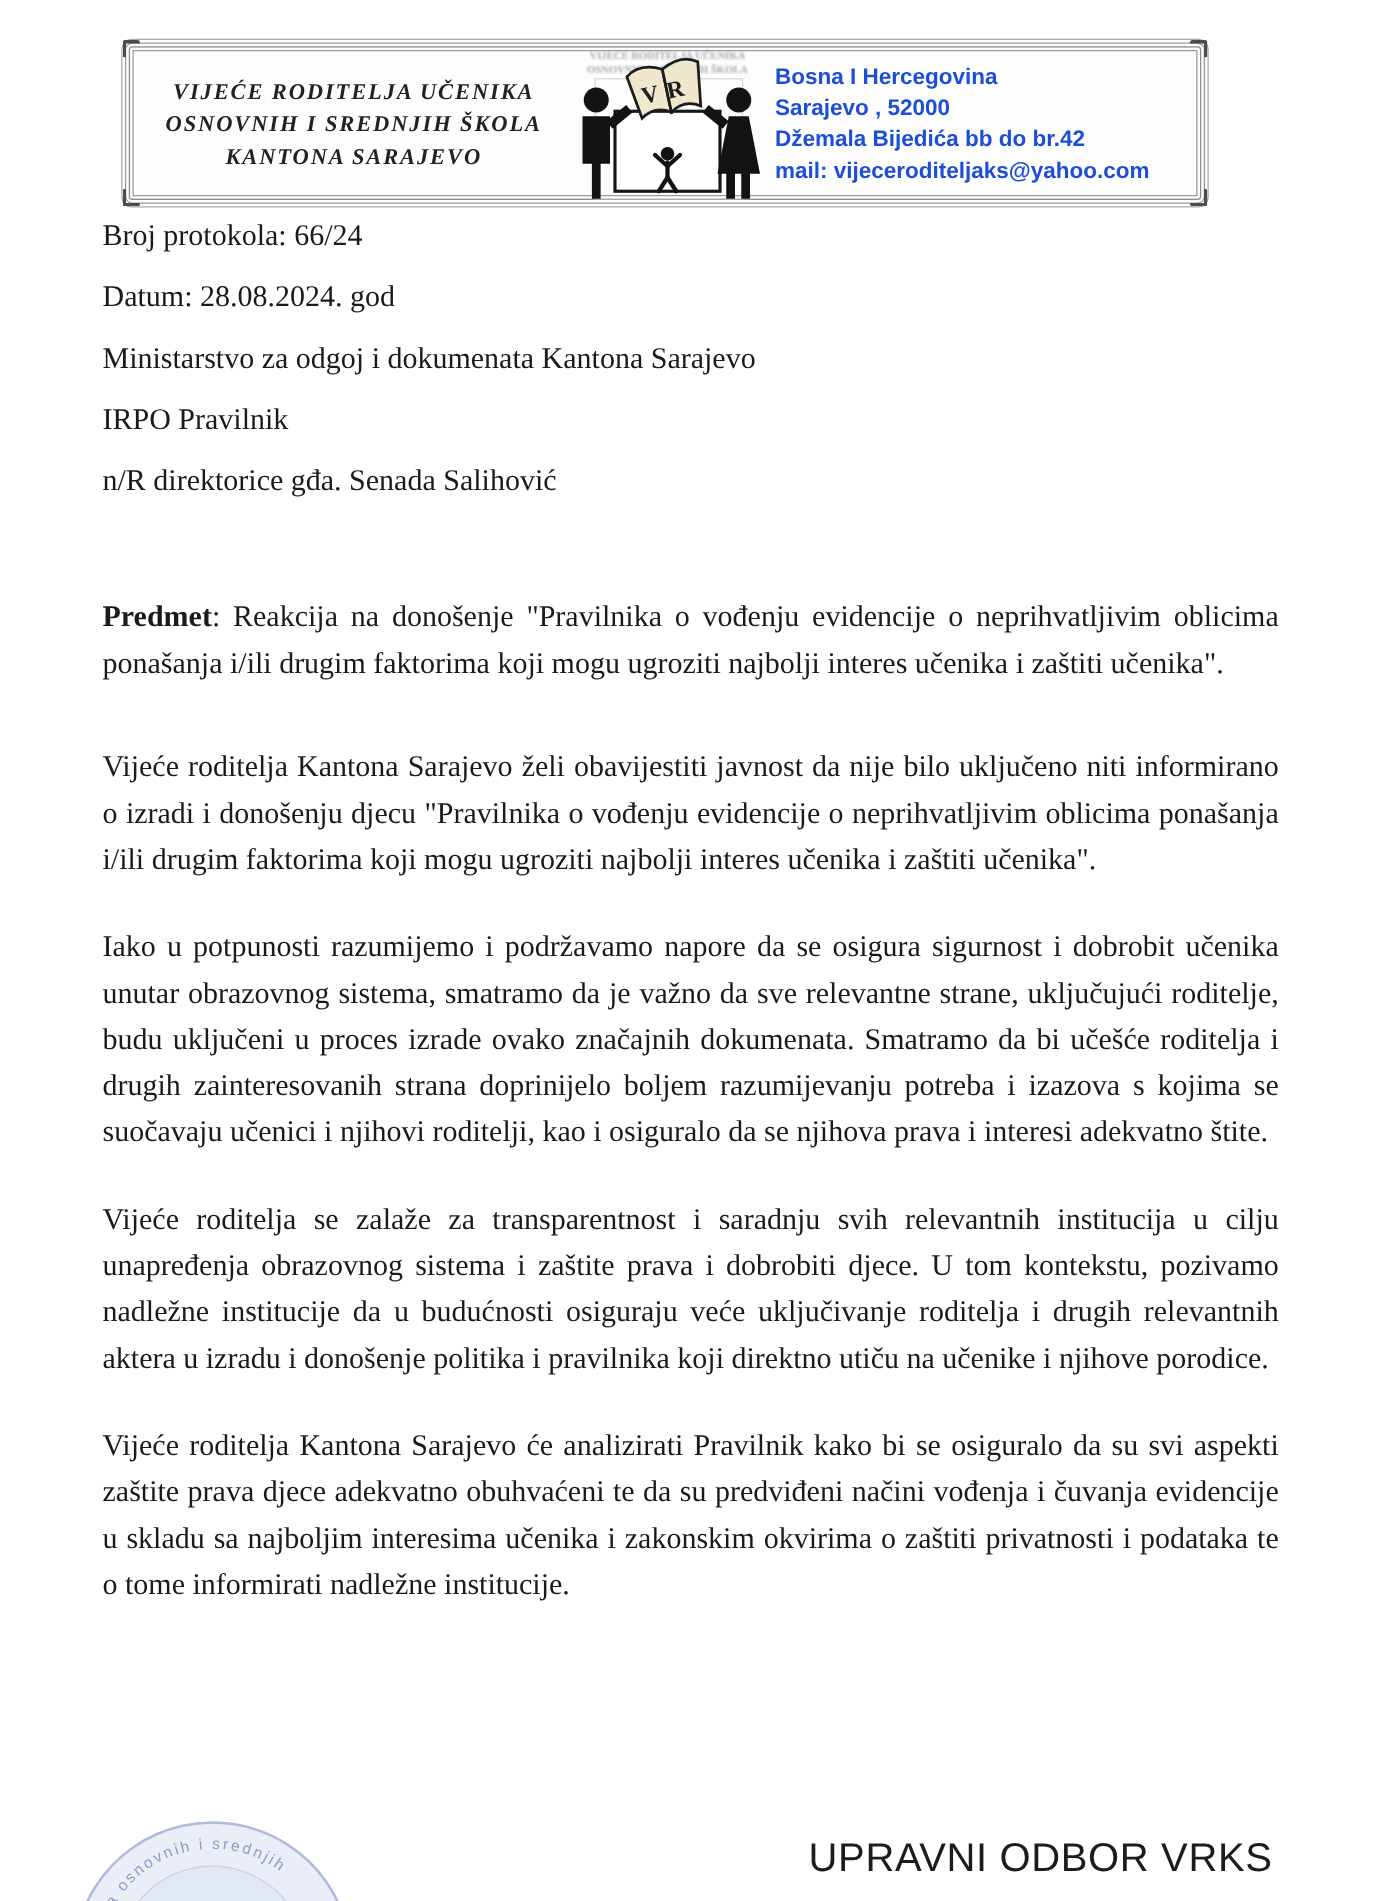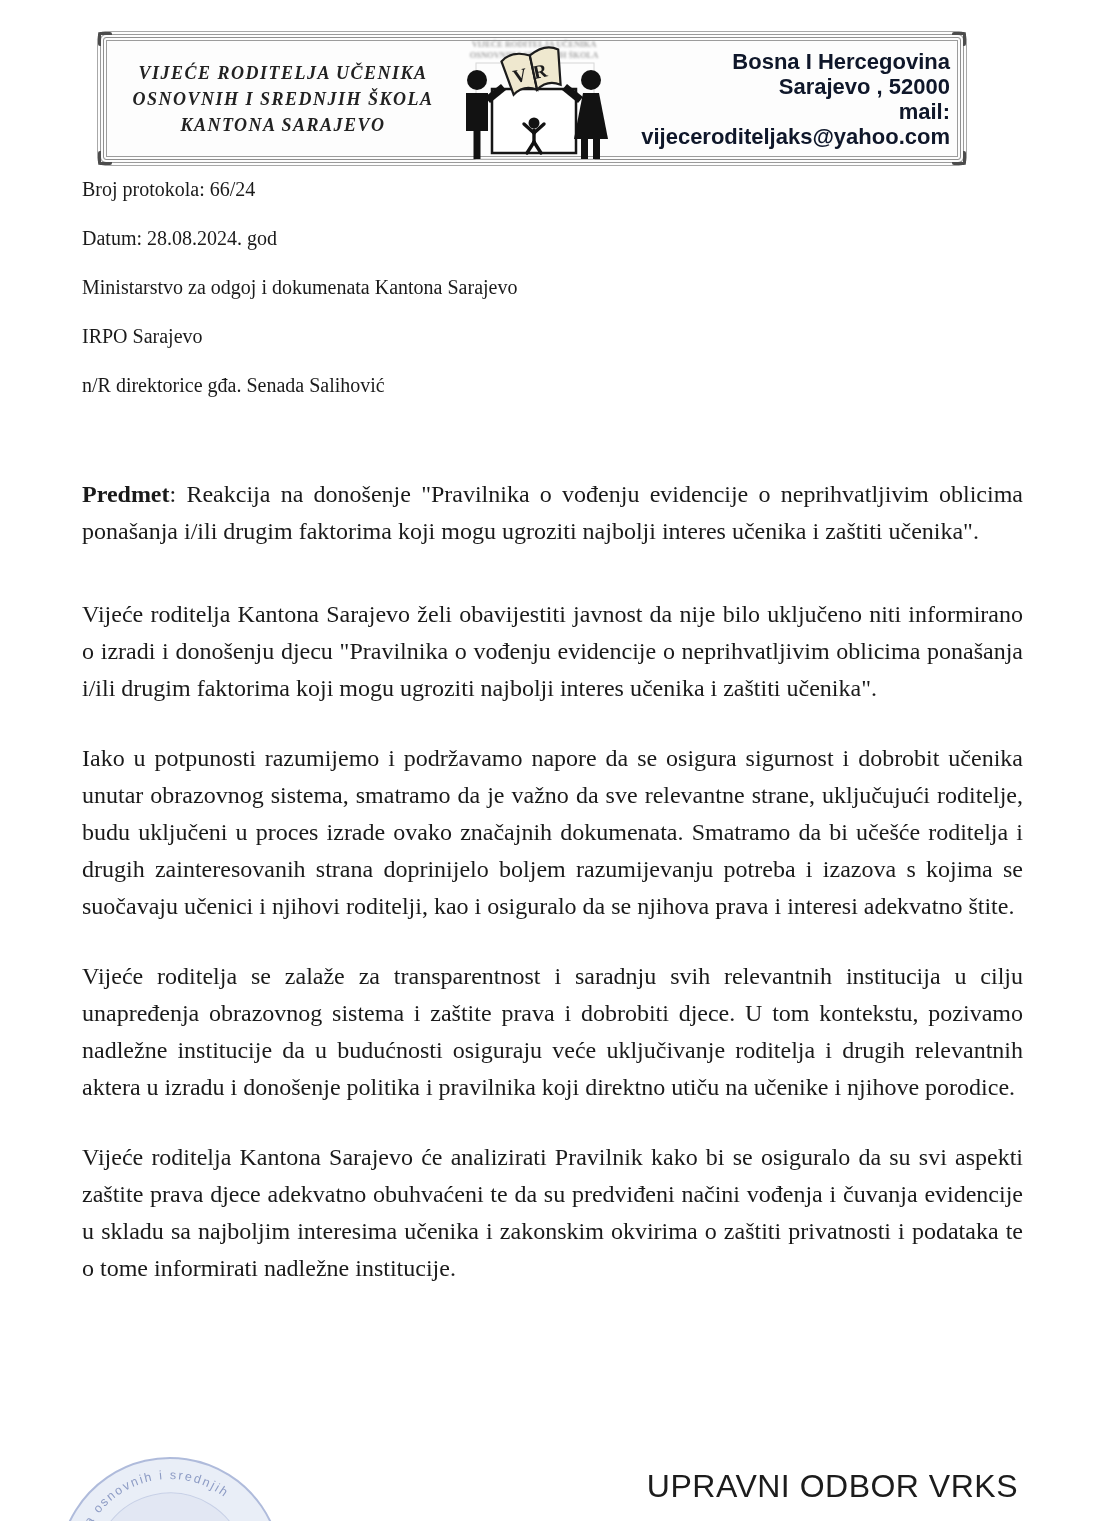--- a/index.html
+++ b/index.html
@@ -41,10 +41,10 @@
   .logo-box{ width:172px; flex:0 0 172px; height:121px; position:relative; }
   .logo-box svg{position:absolute;left:6px;top:-1px;}
   .org-address{
-    flex:1 1 0; text-align:right;
+    flex:1 1 0; text-align:left;
     font-family:"Liberation Sans", sans-serif;
-    font-weight:600; font-size:22px; line-height:25px;
-    color:#0f172a; padding-right:10px;
+    font-weight:600; font-size:18px; line-height:25px;
+    color:#1d4ed8; padding-right:10px;
   }
 
   

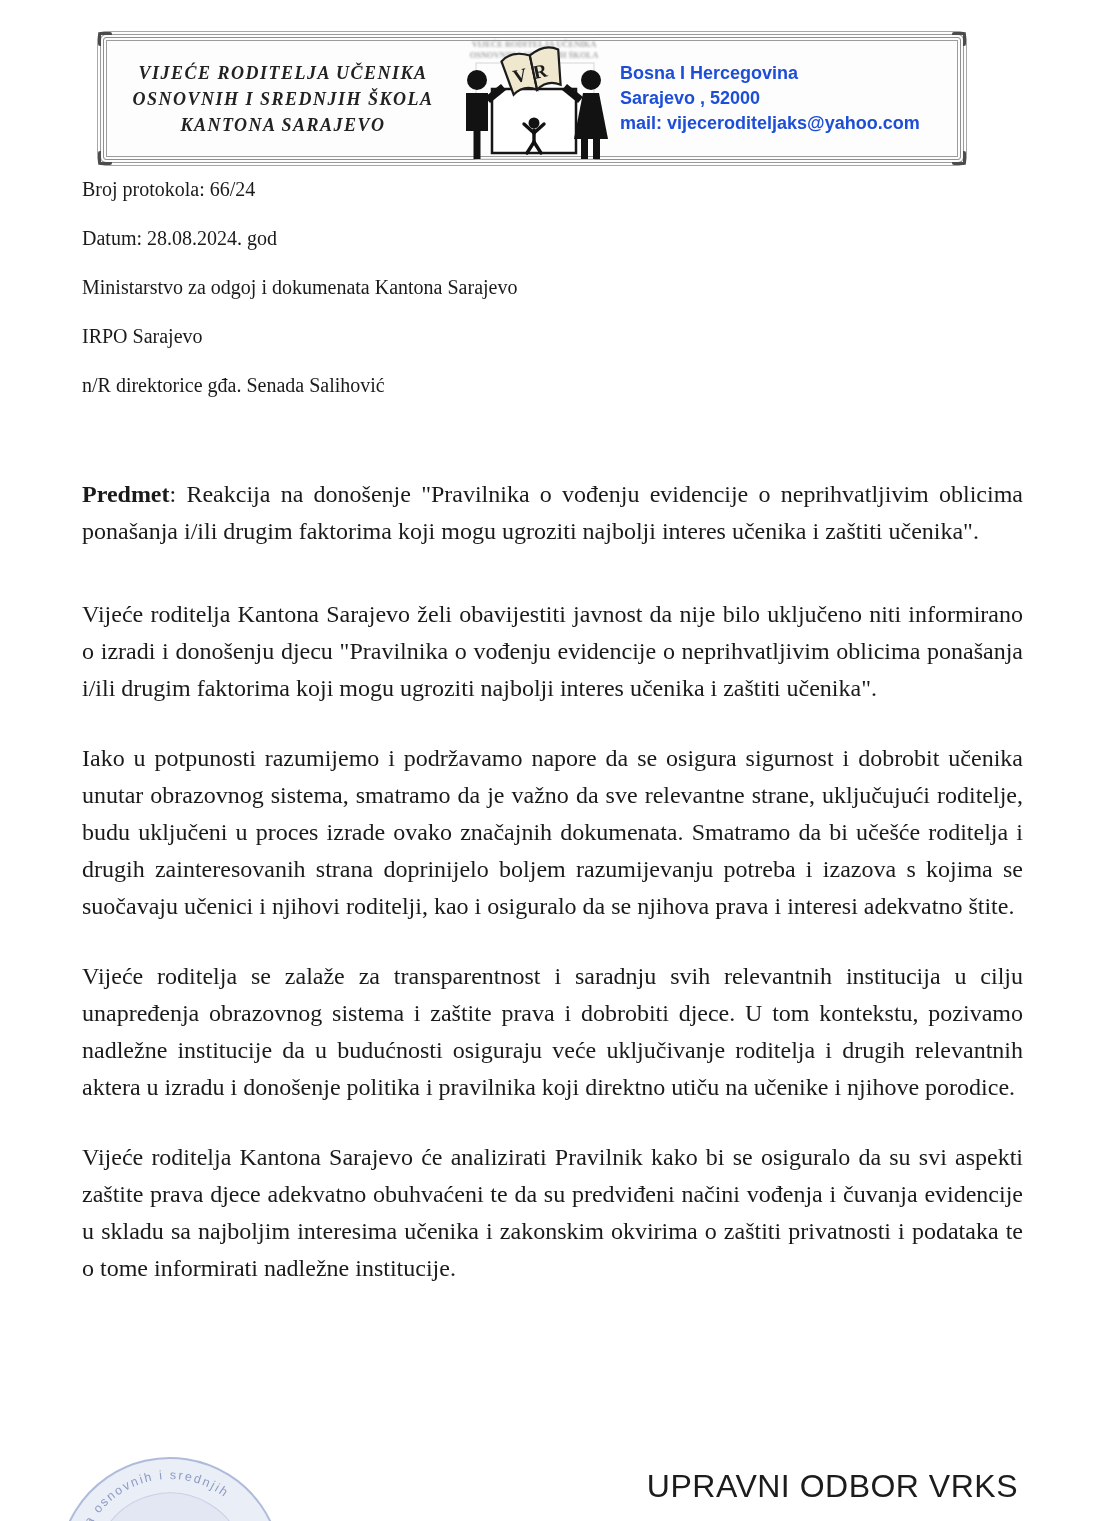--- a/index.html
+++ b/index.html
@@ -143,6 +143,7 @@
     <div class="org-address">
       <div>Bosna I Hercegovina</div>
       <div>Sarajevo , 52000</div>
+      <div>Džemala Bijedića bb do br.42</div>
       <div>mail: vijeceroditeljaks@yahoo.com</div>
     </div>
   </div>

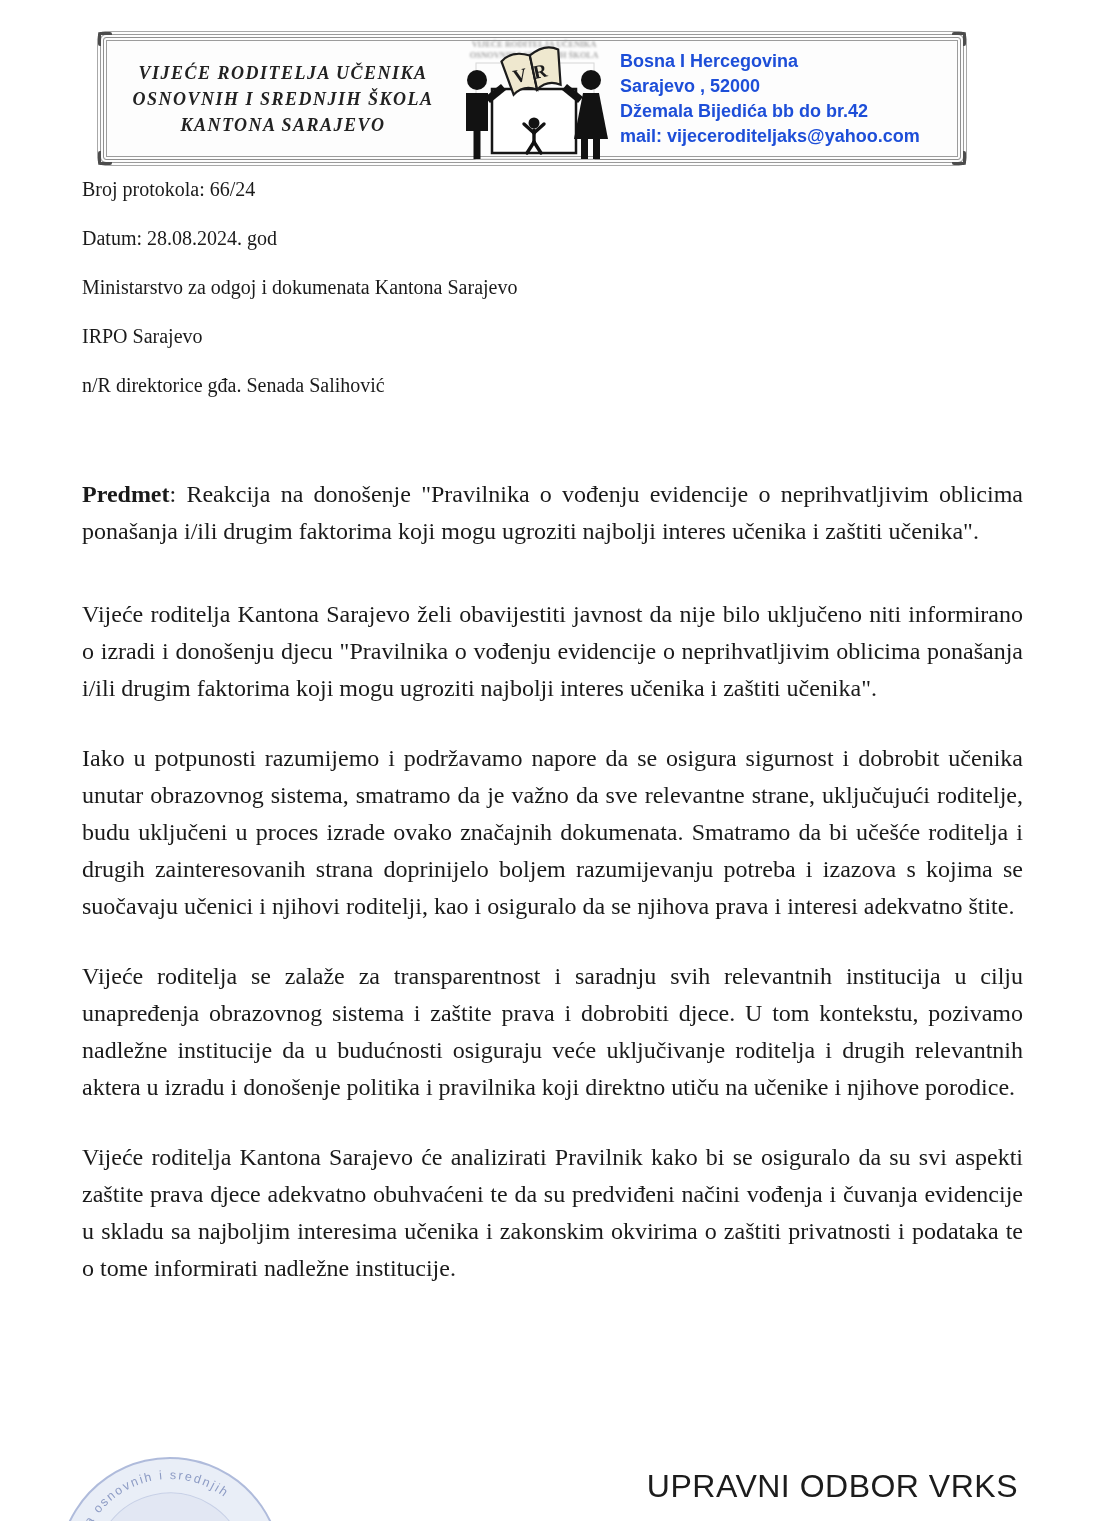--- a/index.html
+++ b/index.html
@@ -53,7 +53,7 @@
   }
   .meta-line{
     margin:0 0 27px 0;
-    font-size:20px; line-height:22px;
+    font-size:24px; line-height:22px;
   }
   .para{
     margin:0 0 33px 0;

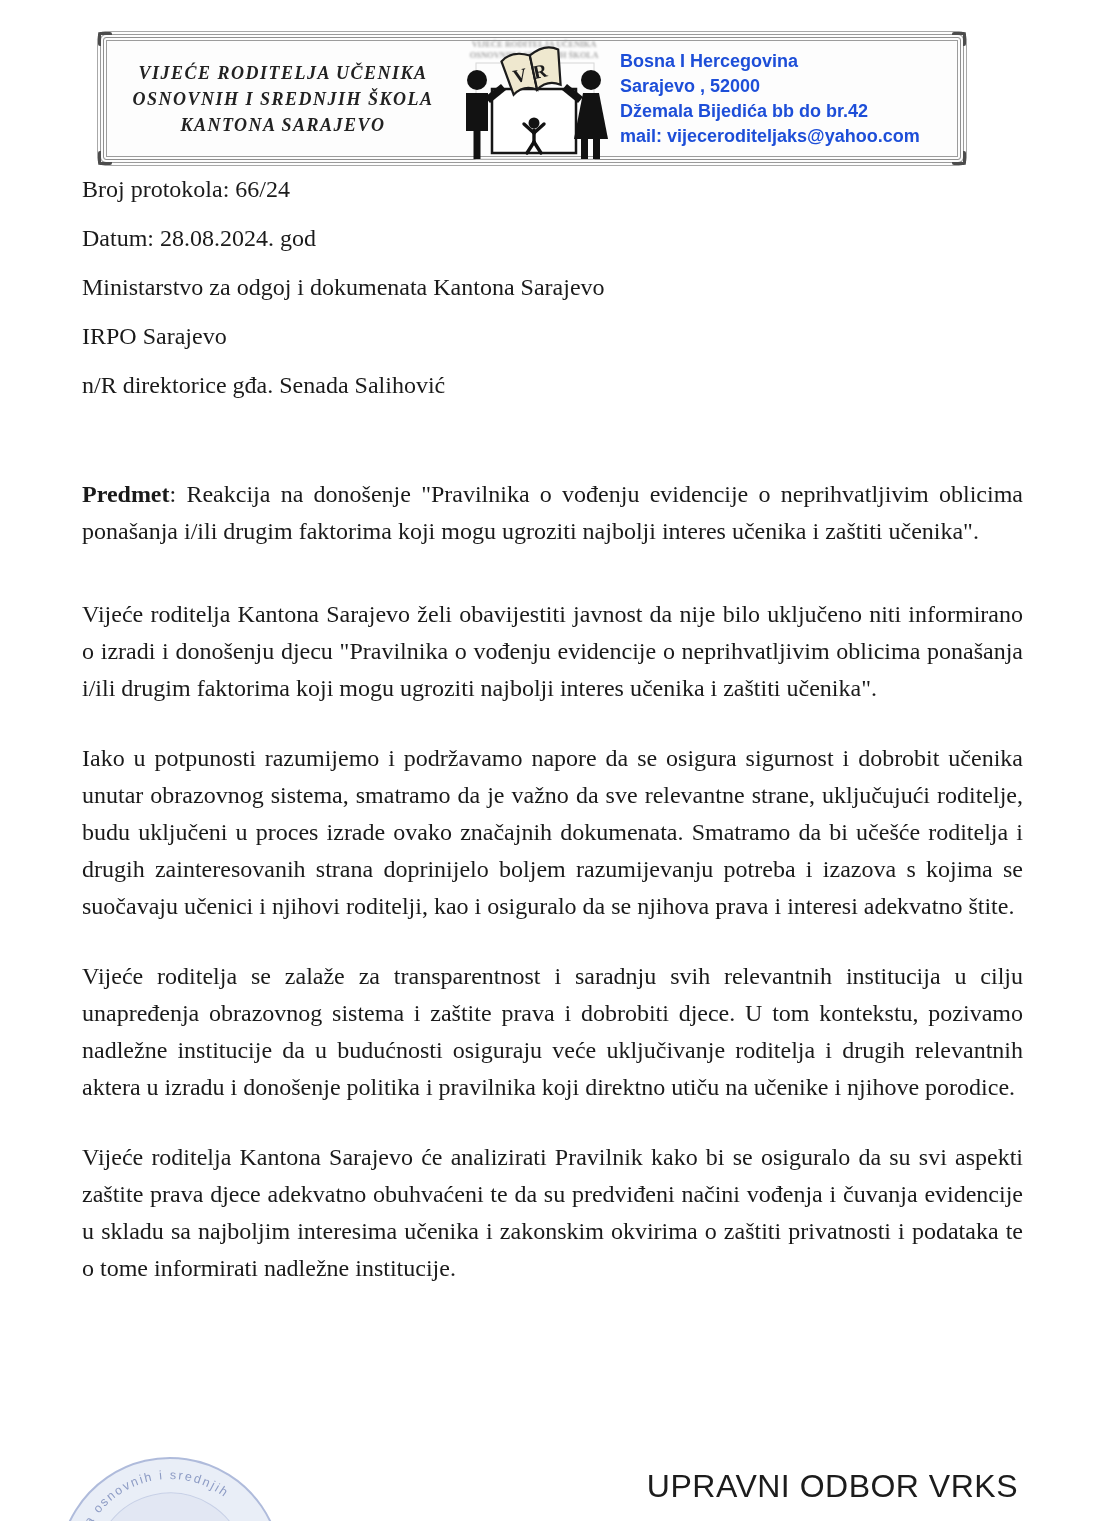--- a/index.html
+++ b/index.html
@@ -152,7 +152,7 @@
     <p class="meta-line">Broj protokola: 66/24</p>
     <p class="meta-line">Datum: 28.08.2024. god</p>
     <p class="meta-line">Ministarstvo za odgoj i dokumenata Kantona Sarajevo</p>
-    <p class="meta-line">IRPO Sarajevo</p>
+    <p class="meta-line">IRPO Pravilnik</p>
     <p class="meta-line">n/R direktorice  gđa. Senada Salihović</p>
 
     <p class="para subject"><span class="bold">Predmet</span><span>: Reakcija na donošenje "Pravilnika o vođenju evidencije o neprihvatljivim oblicima ponašanja i/ili drugim faktorima koji mogu ugroziti najbolji interes učenika i zaštiti učenika".</span></p>

